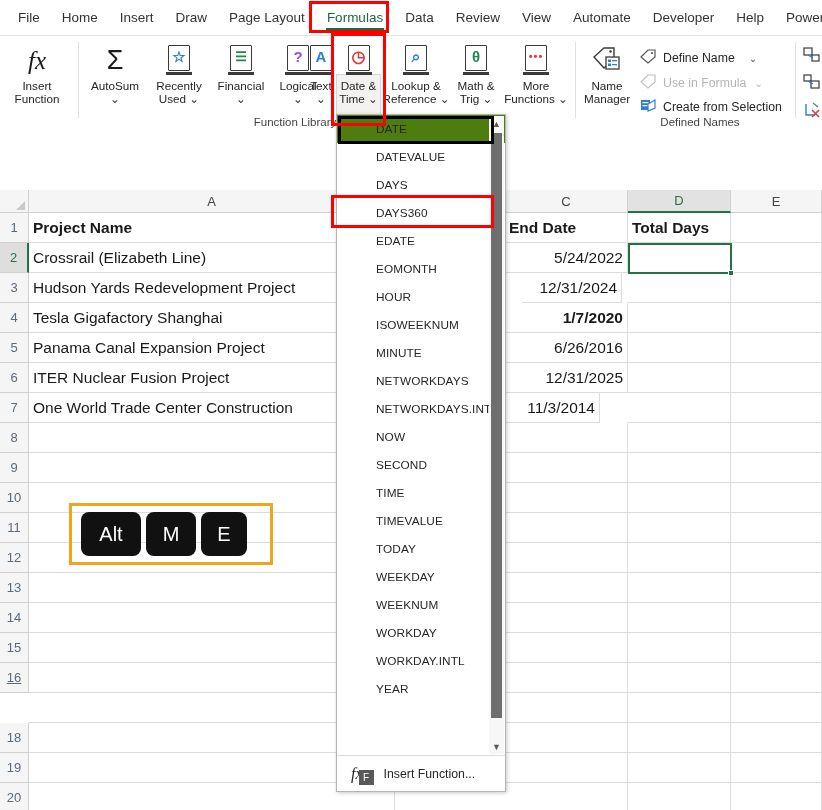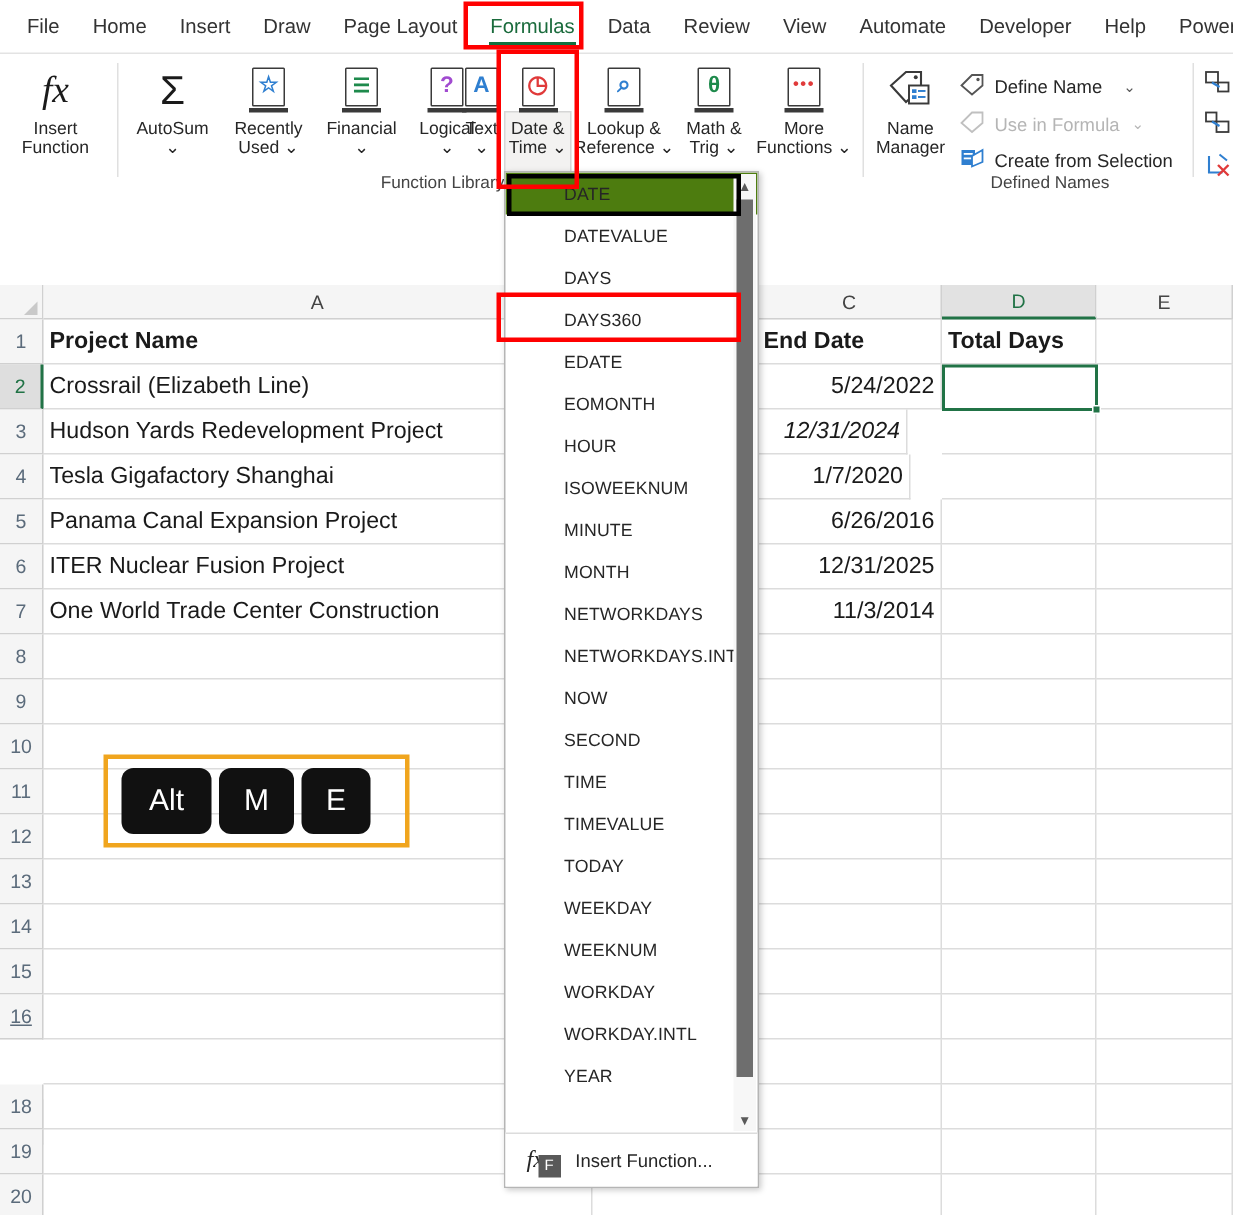--- a/index.html
+++ b/index.html
@@ -553,7 +553,7 @@
     <div class="cell num" style="left:505px; top:53px; width:123px;">
         <span>5/24/2022</span>
       </div>
-    <div class="cell num" style="left:505px; top:83px; width:100px;font-style:italic;">
+    <div class="cell num" style="left:522px; top:83px; width:100px;">
         <span>12/31/2024</span>
       </div>
     <div class="cell num" style="left:505px; top:113px; width:102px;">

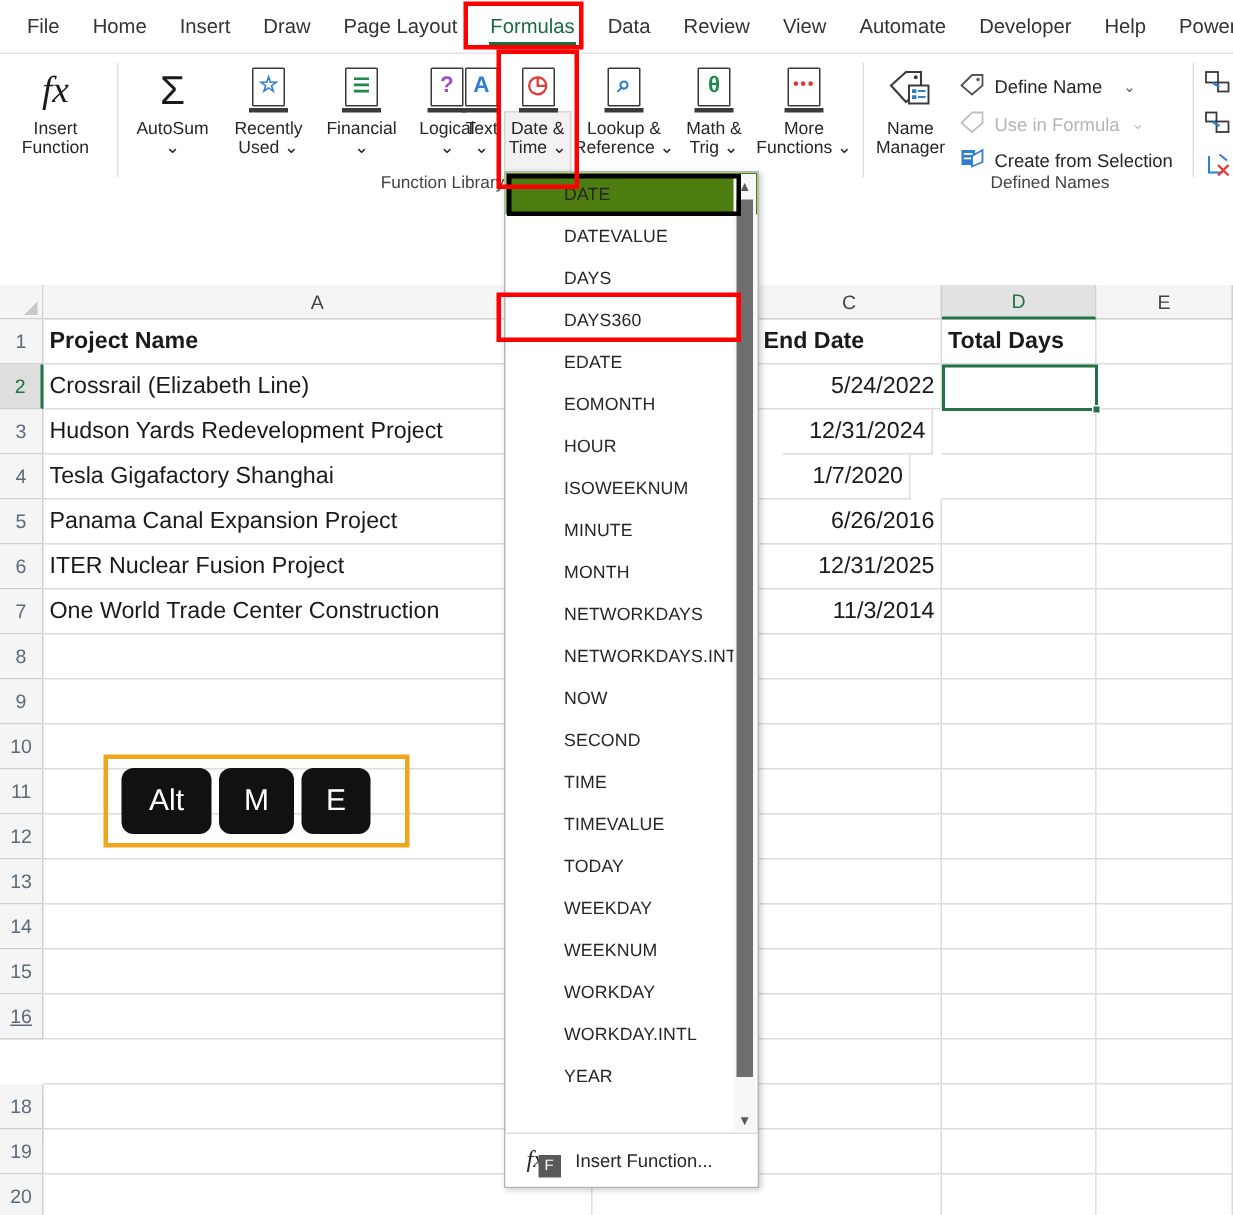--- a/index.html
+++ b/index.html
@@ -556,7 +556,7 @@
     <div class="cell num" style="left:522px; top:83px; width:100px;">
         <span>12/31/2024</span>
       </div>
-    <div class="cell num" style="left:505px; top:113px; width:102px;">
+    <div class="cell num" style="left:505px; top:113px; width:123px;font-weight:bold;">
         <span>1/7/2020</span>
       </div>
     <div class="cell num" style="left:505px; top:143px; width:123px;">

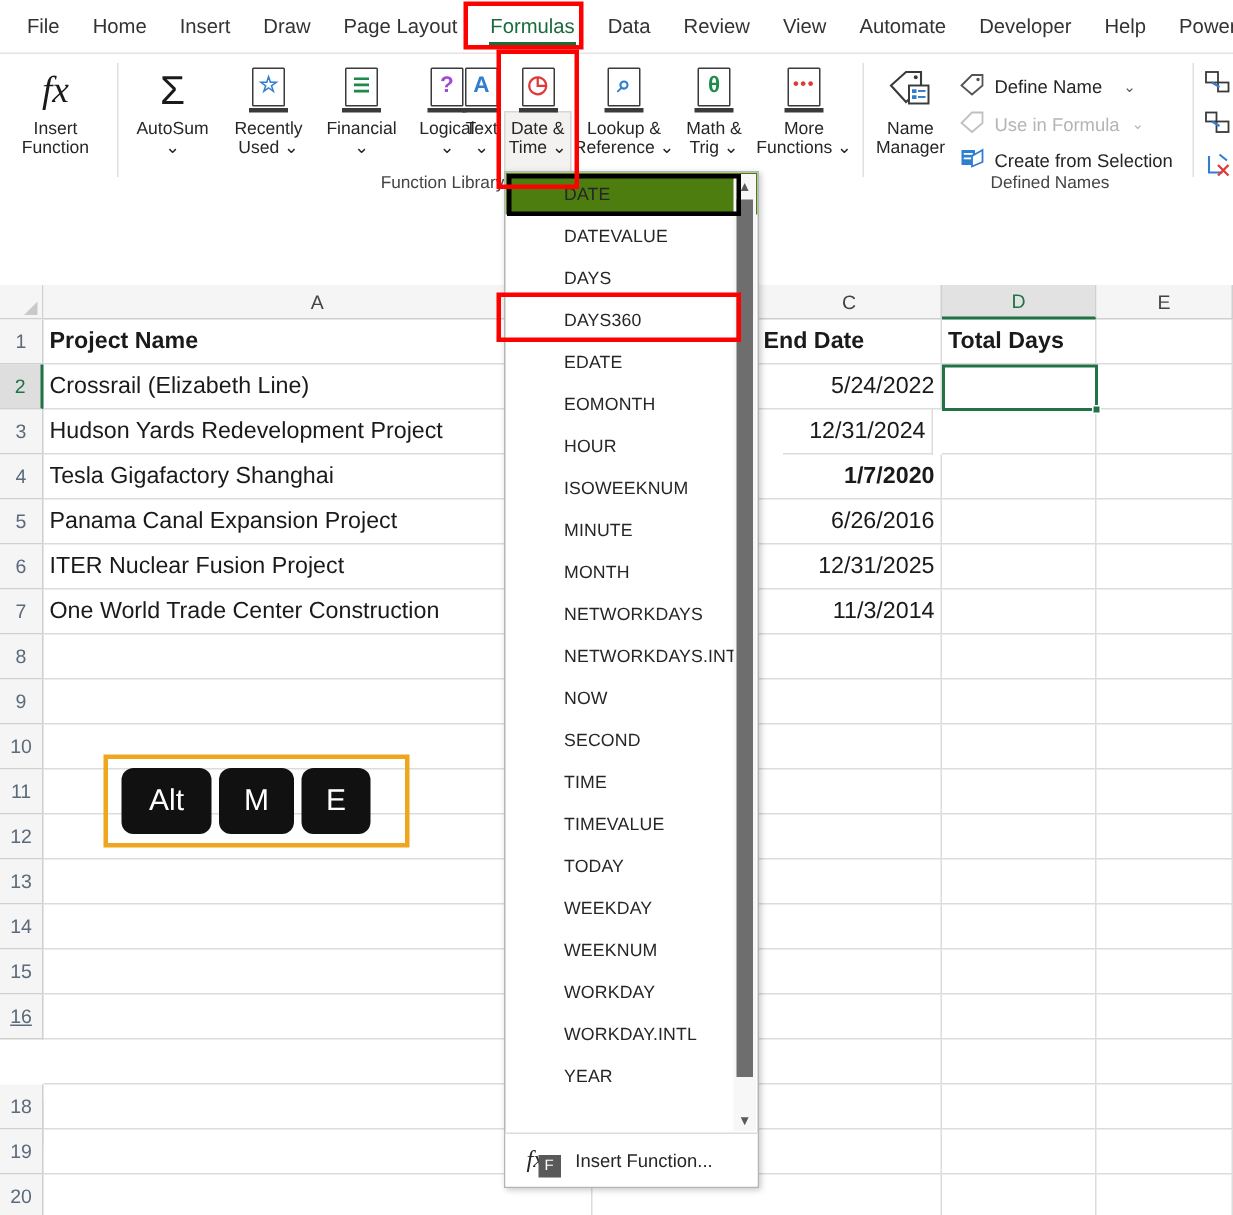--- a/index.html
+++ b/index.html
@@ -651,7 +651,6 @@
       <div class="dd-item">HOUR</div>
       <div class="dd-item">ISOWEEKNUM</div>
       <div class="dd-item">MINUTE</div>
-      <div class="dd-item">MONTH</div>
       <div class="dd-item">NETWORKDAYS</div>
       <div class="dd-item">NETWORKDAYS.INTL</div>
       <div class="dd-item">NOW</div>

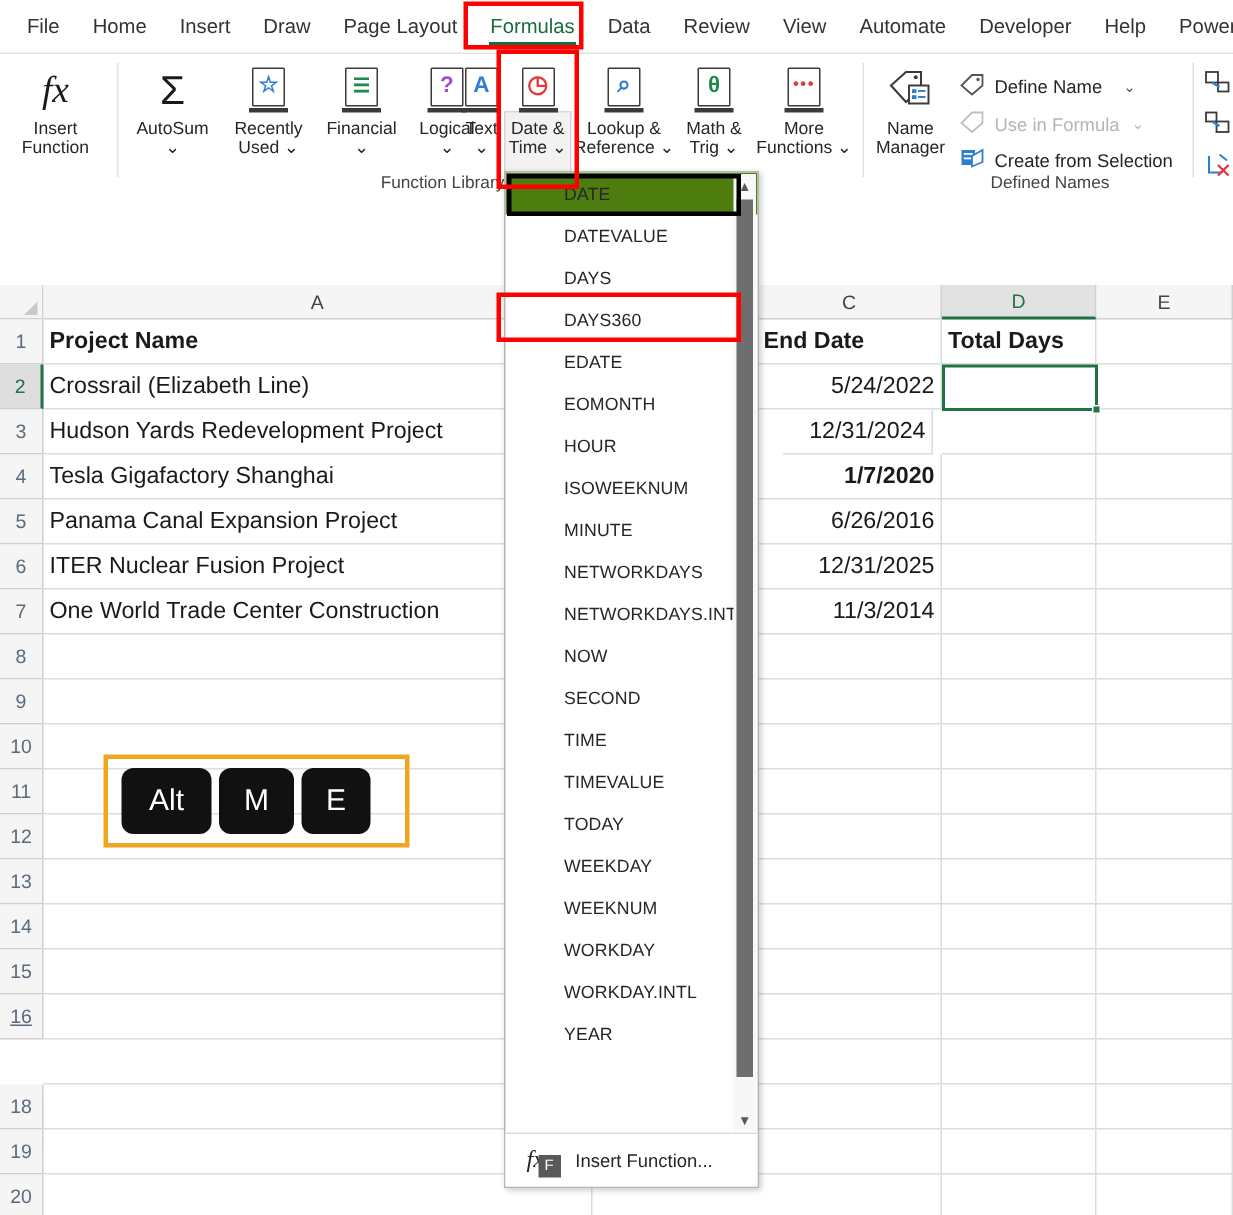--- a/index.html
+++ b/index.html
@@ -565,7 +565,7 @@
     <div class="cell num" style="left:505px; top:173px; width:123px;">
         <span>12/31/2025</span>
       </div>
-    <div class="cell num" style="left:505px; top:203px; width:123px;">
+    <div class="cell num" style="left:477px; top:203px; width:123px;">
         <span>11/3/2014</span>
       </div>
     <div class="cell" style="left:505px; top:233px; width:123px;"></div>

